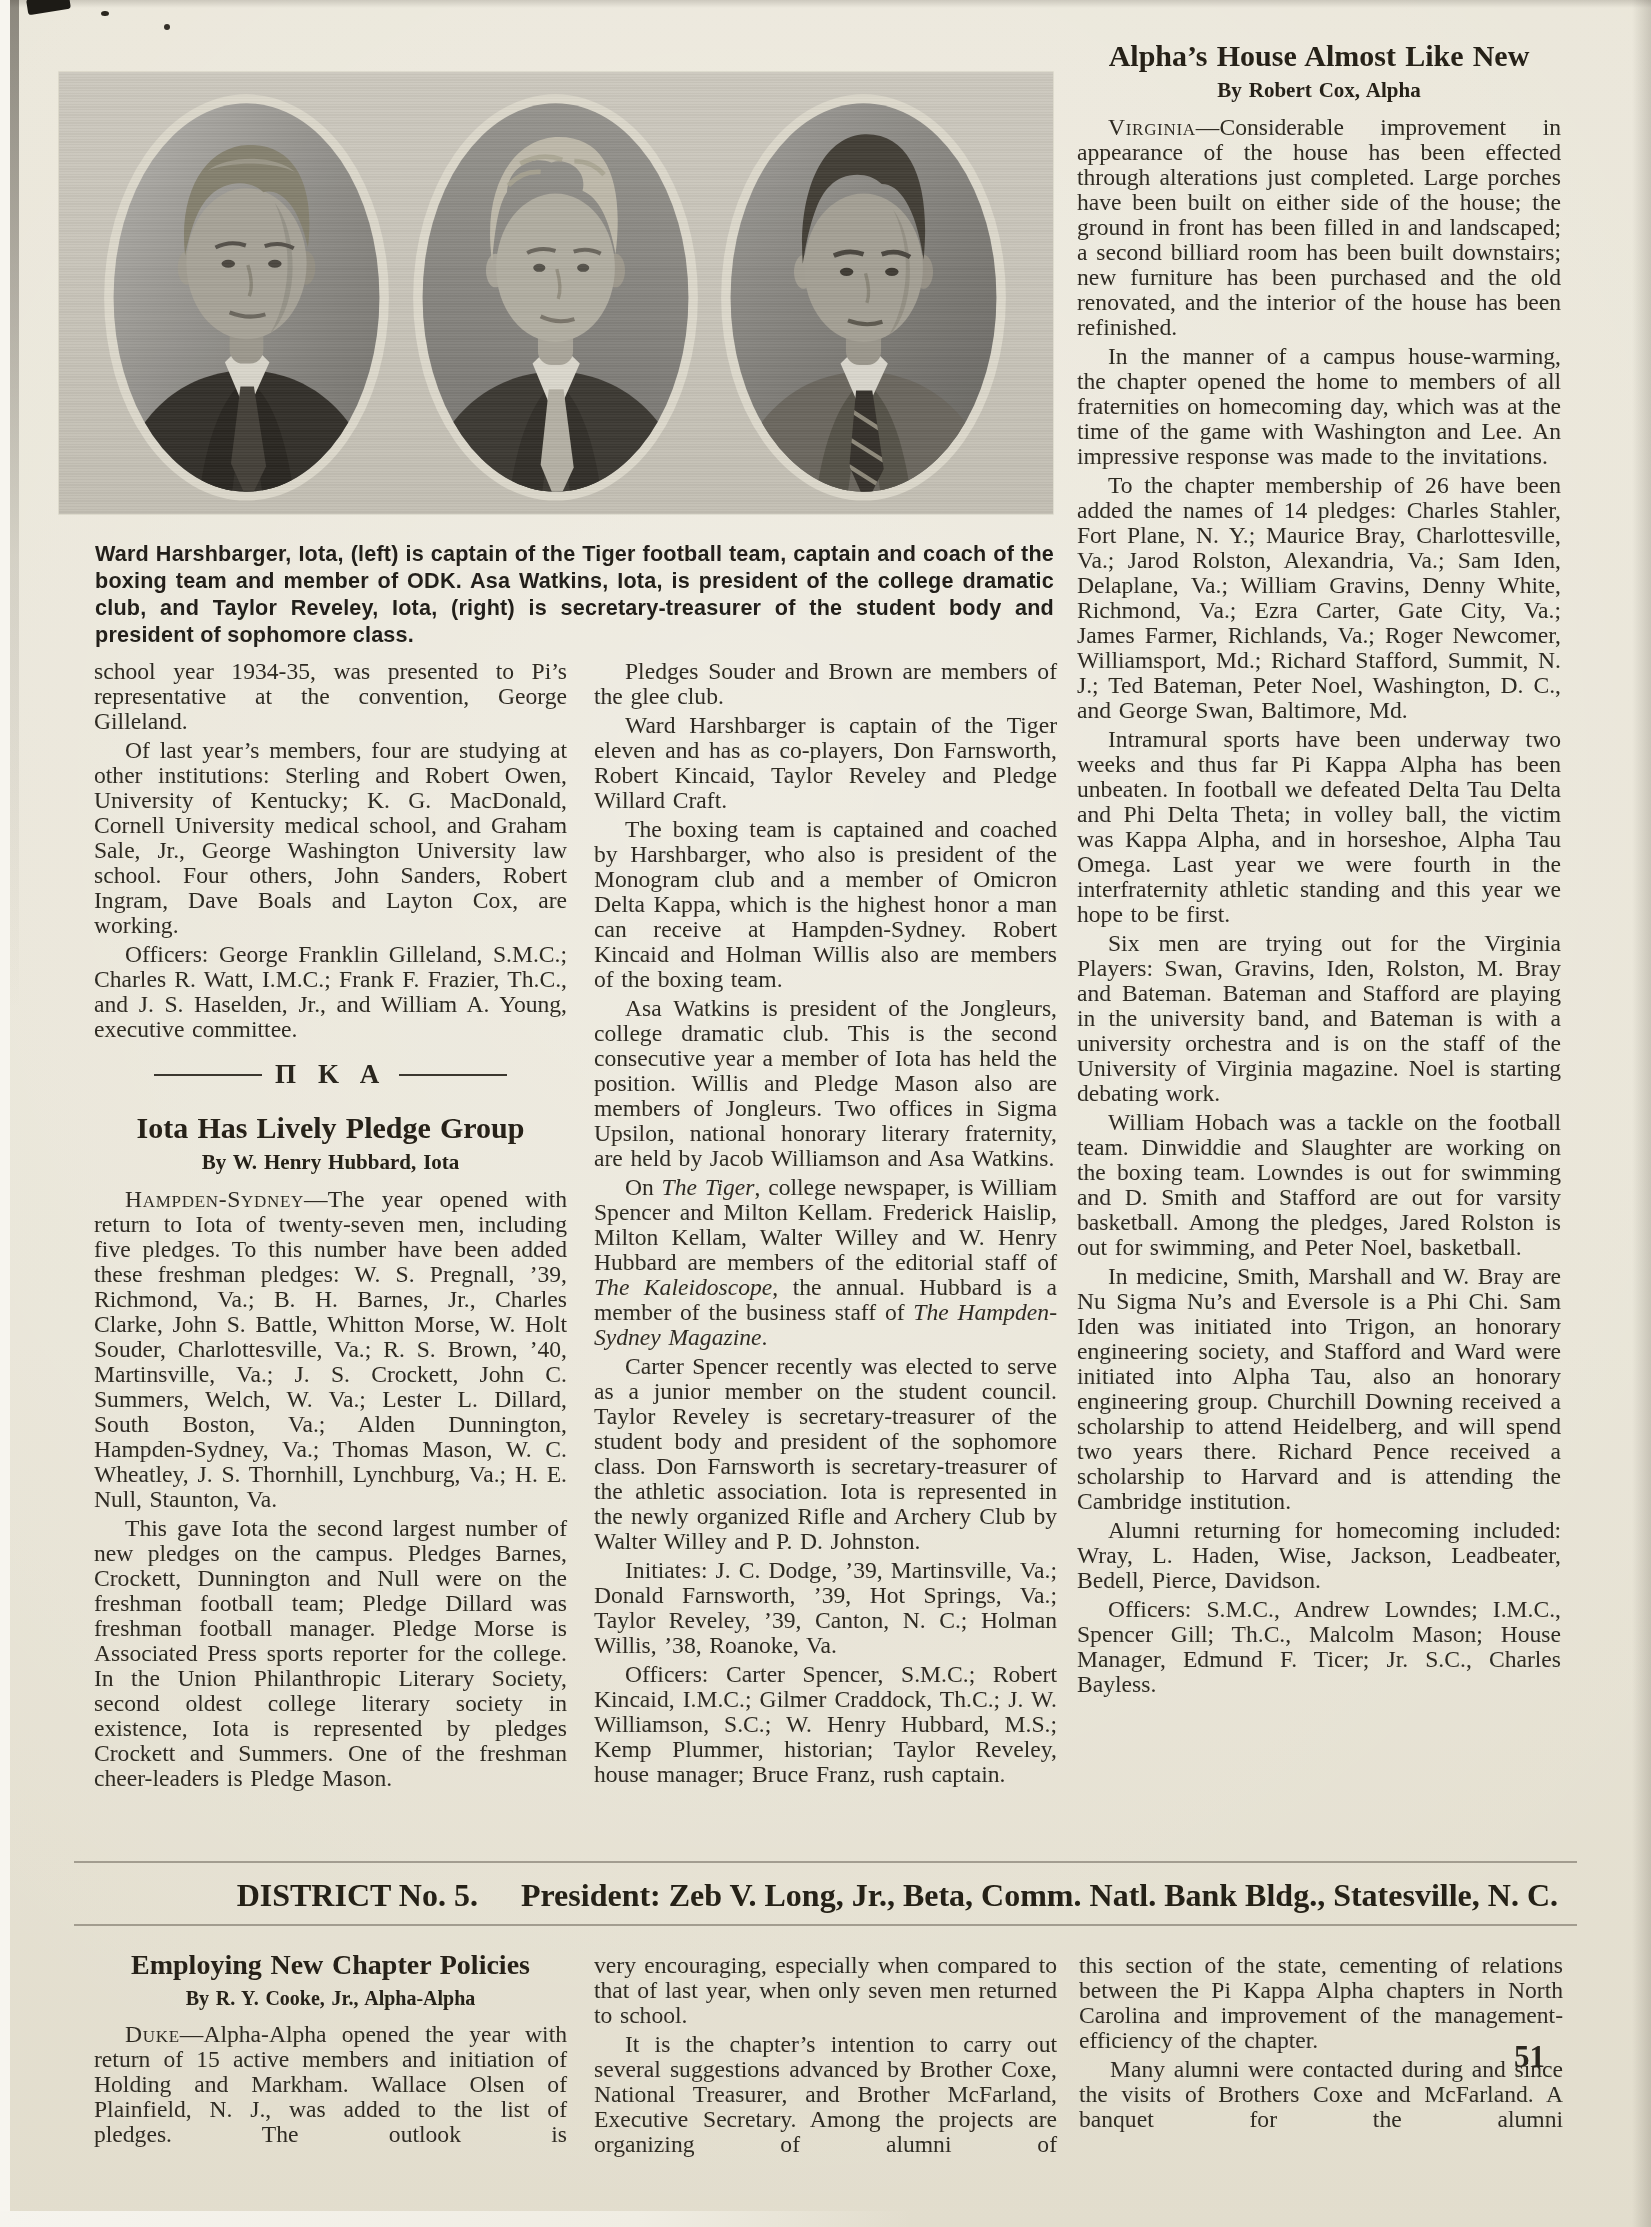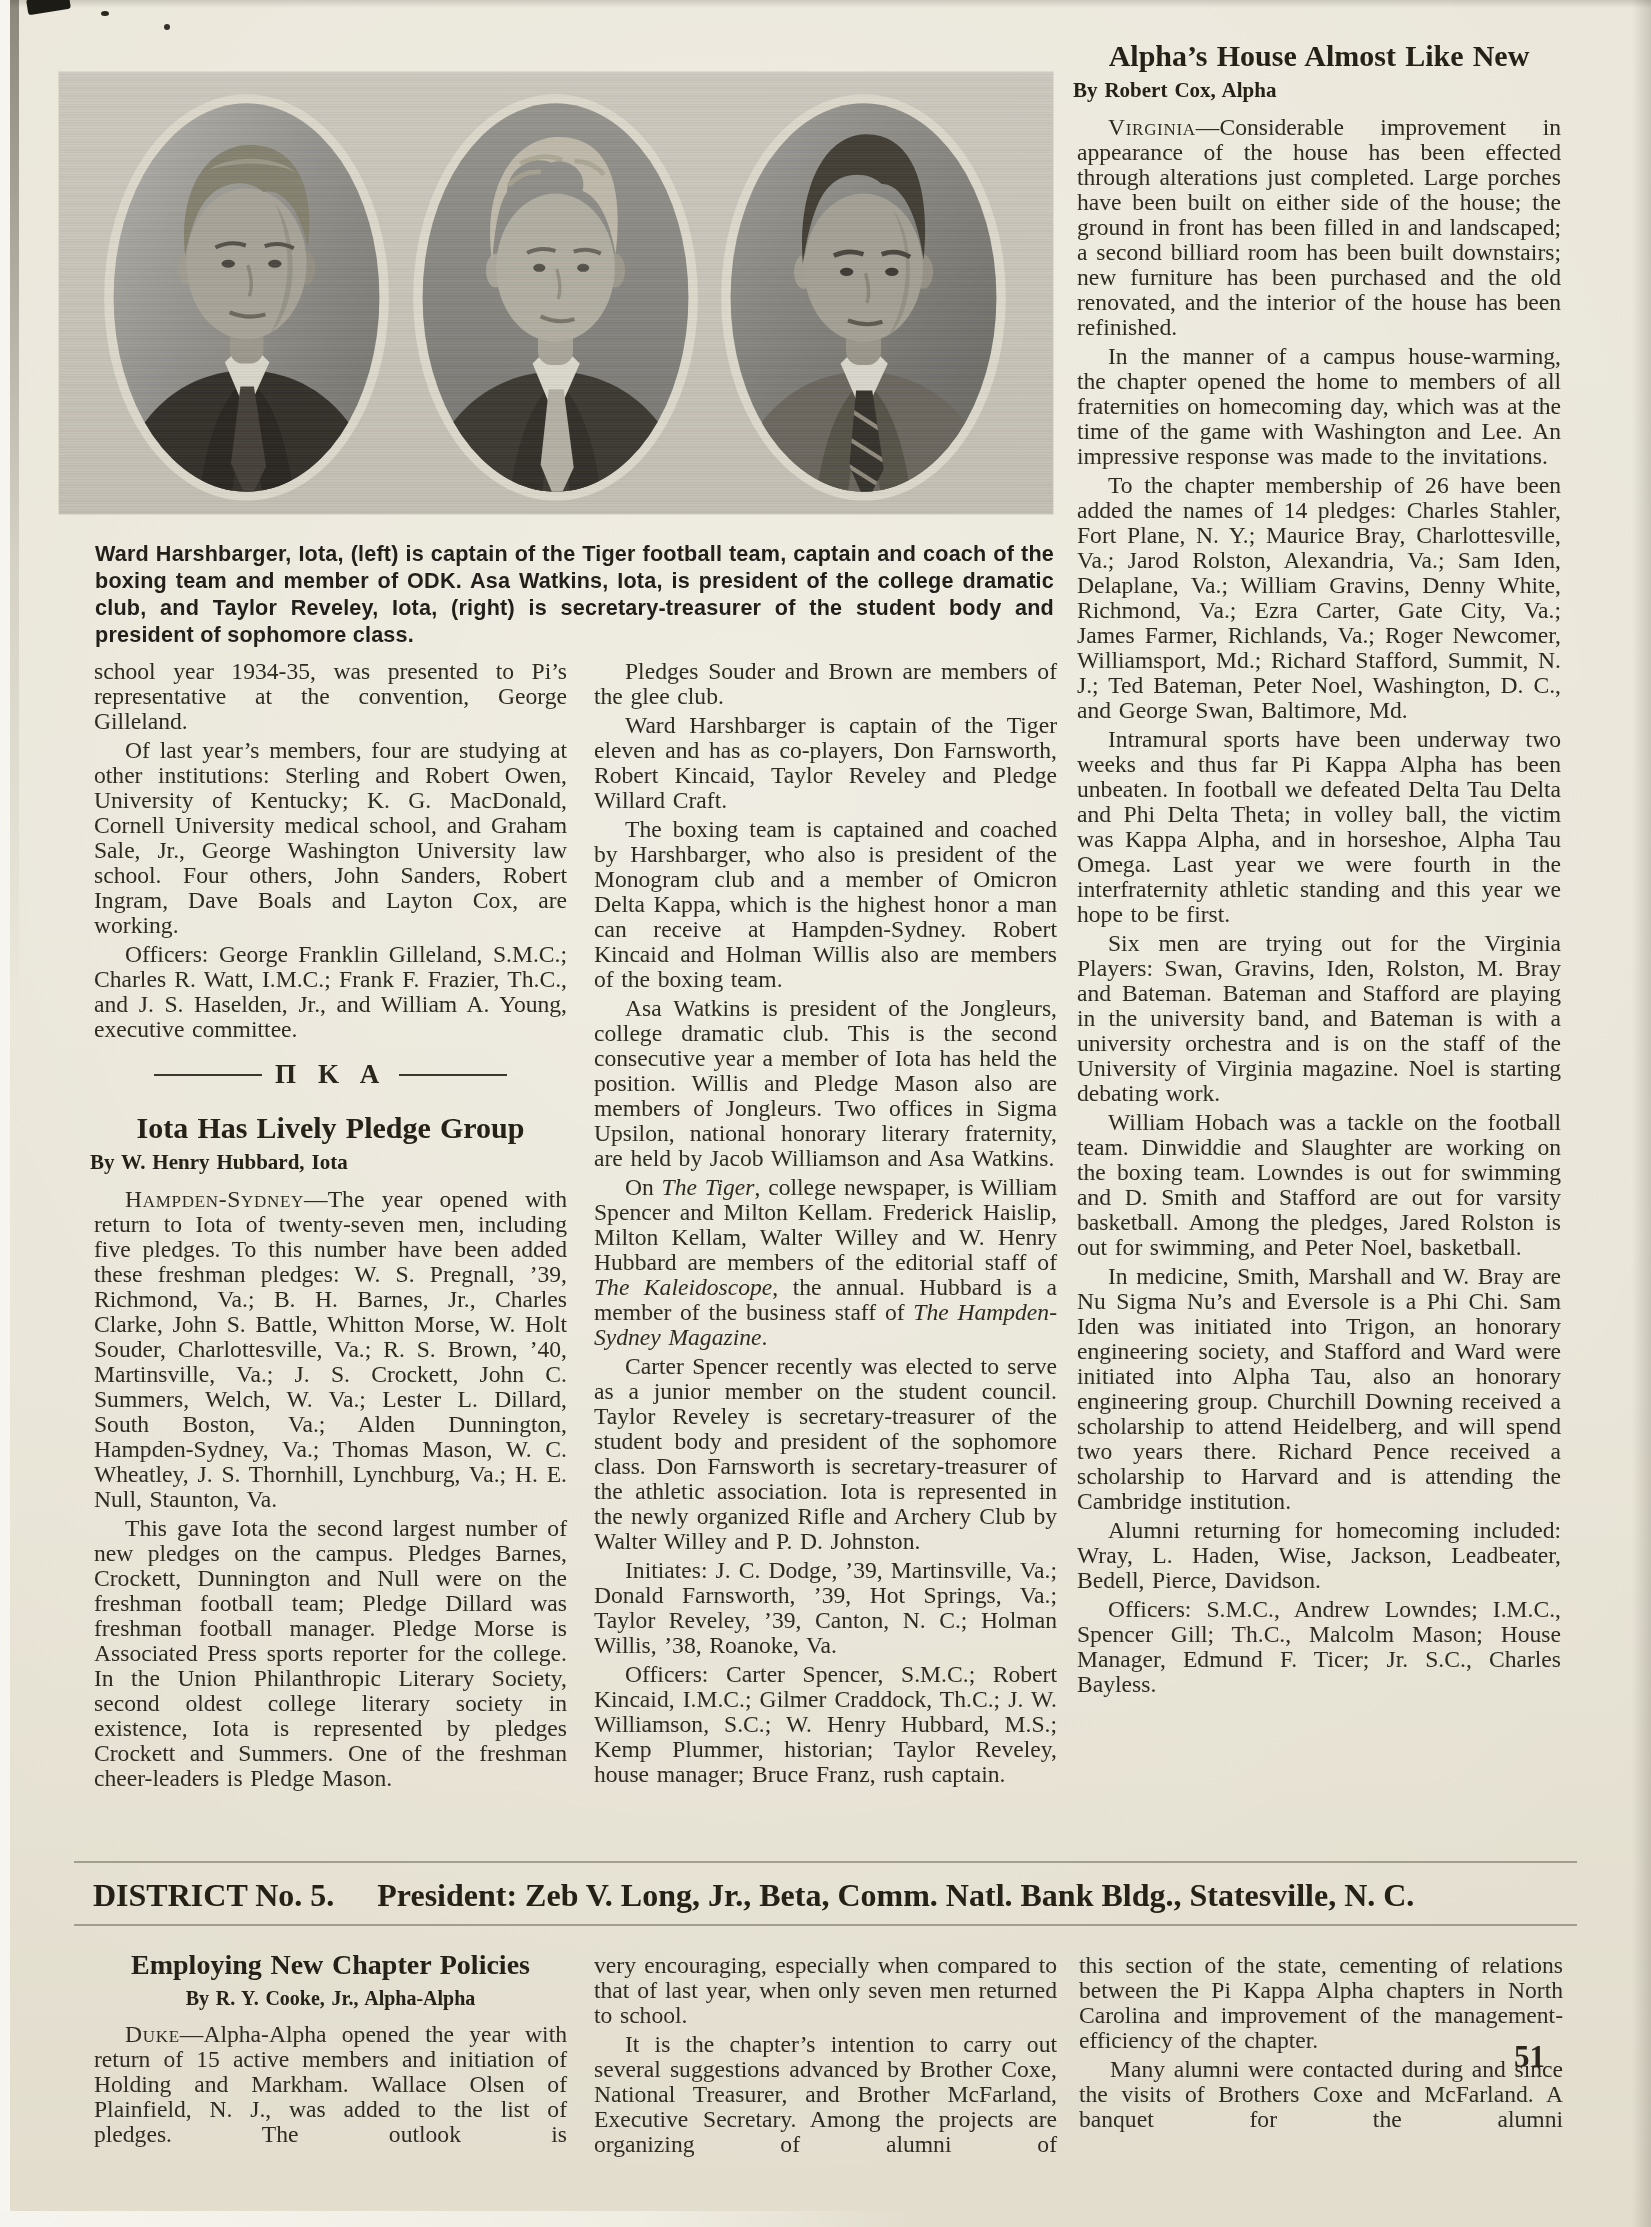--- a/index.html
+++ b/index.html
@@ -47,7 +47,7 @@
   .col-right{left:1073px;top:38px;width:492px;}
 
   .art-title{font-size:30px;line-height:35px;font-weight:bold;text-align:center;margin:0 0 4px 0;color:#262118;text-indent:0;}
-  .art-byline{font-size:21px;line-height:26px;font-weight:bold;margin:0 0 12px 0;color:#262118;text-indent:0;}
+  .art-byline{font-size:21px;line-height:26px;font-weight:bold;text-align:center;margin:0 0 12px 0;color:#262118;text-indent:0;}
   .pka{display:flex;align-items:center;justify-content:center;gap:13.5px;margin:20px 0 23px 0;}
   .pka .rule{width:108px;height:2px;background:#3b372f;}
   .pka-text{font-size:27px;font-weight:bold;letter-spacing:6.8px;color:#2a261e;}

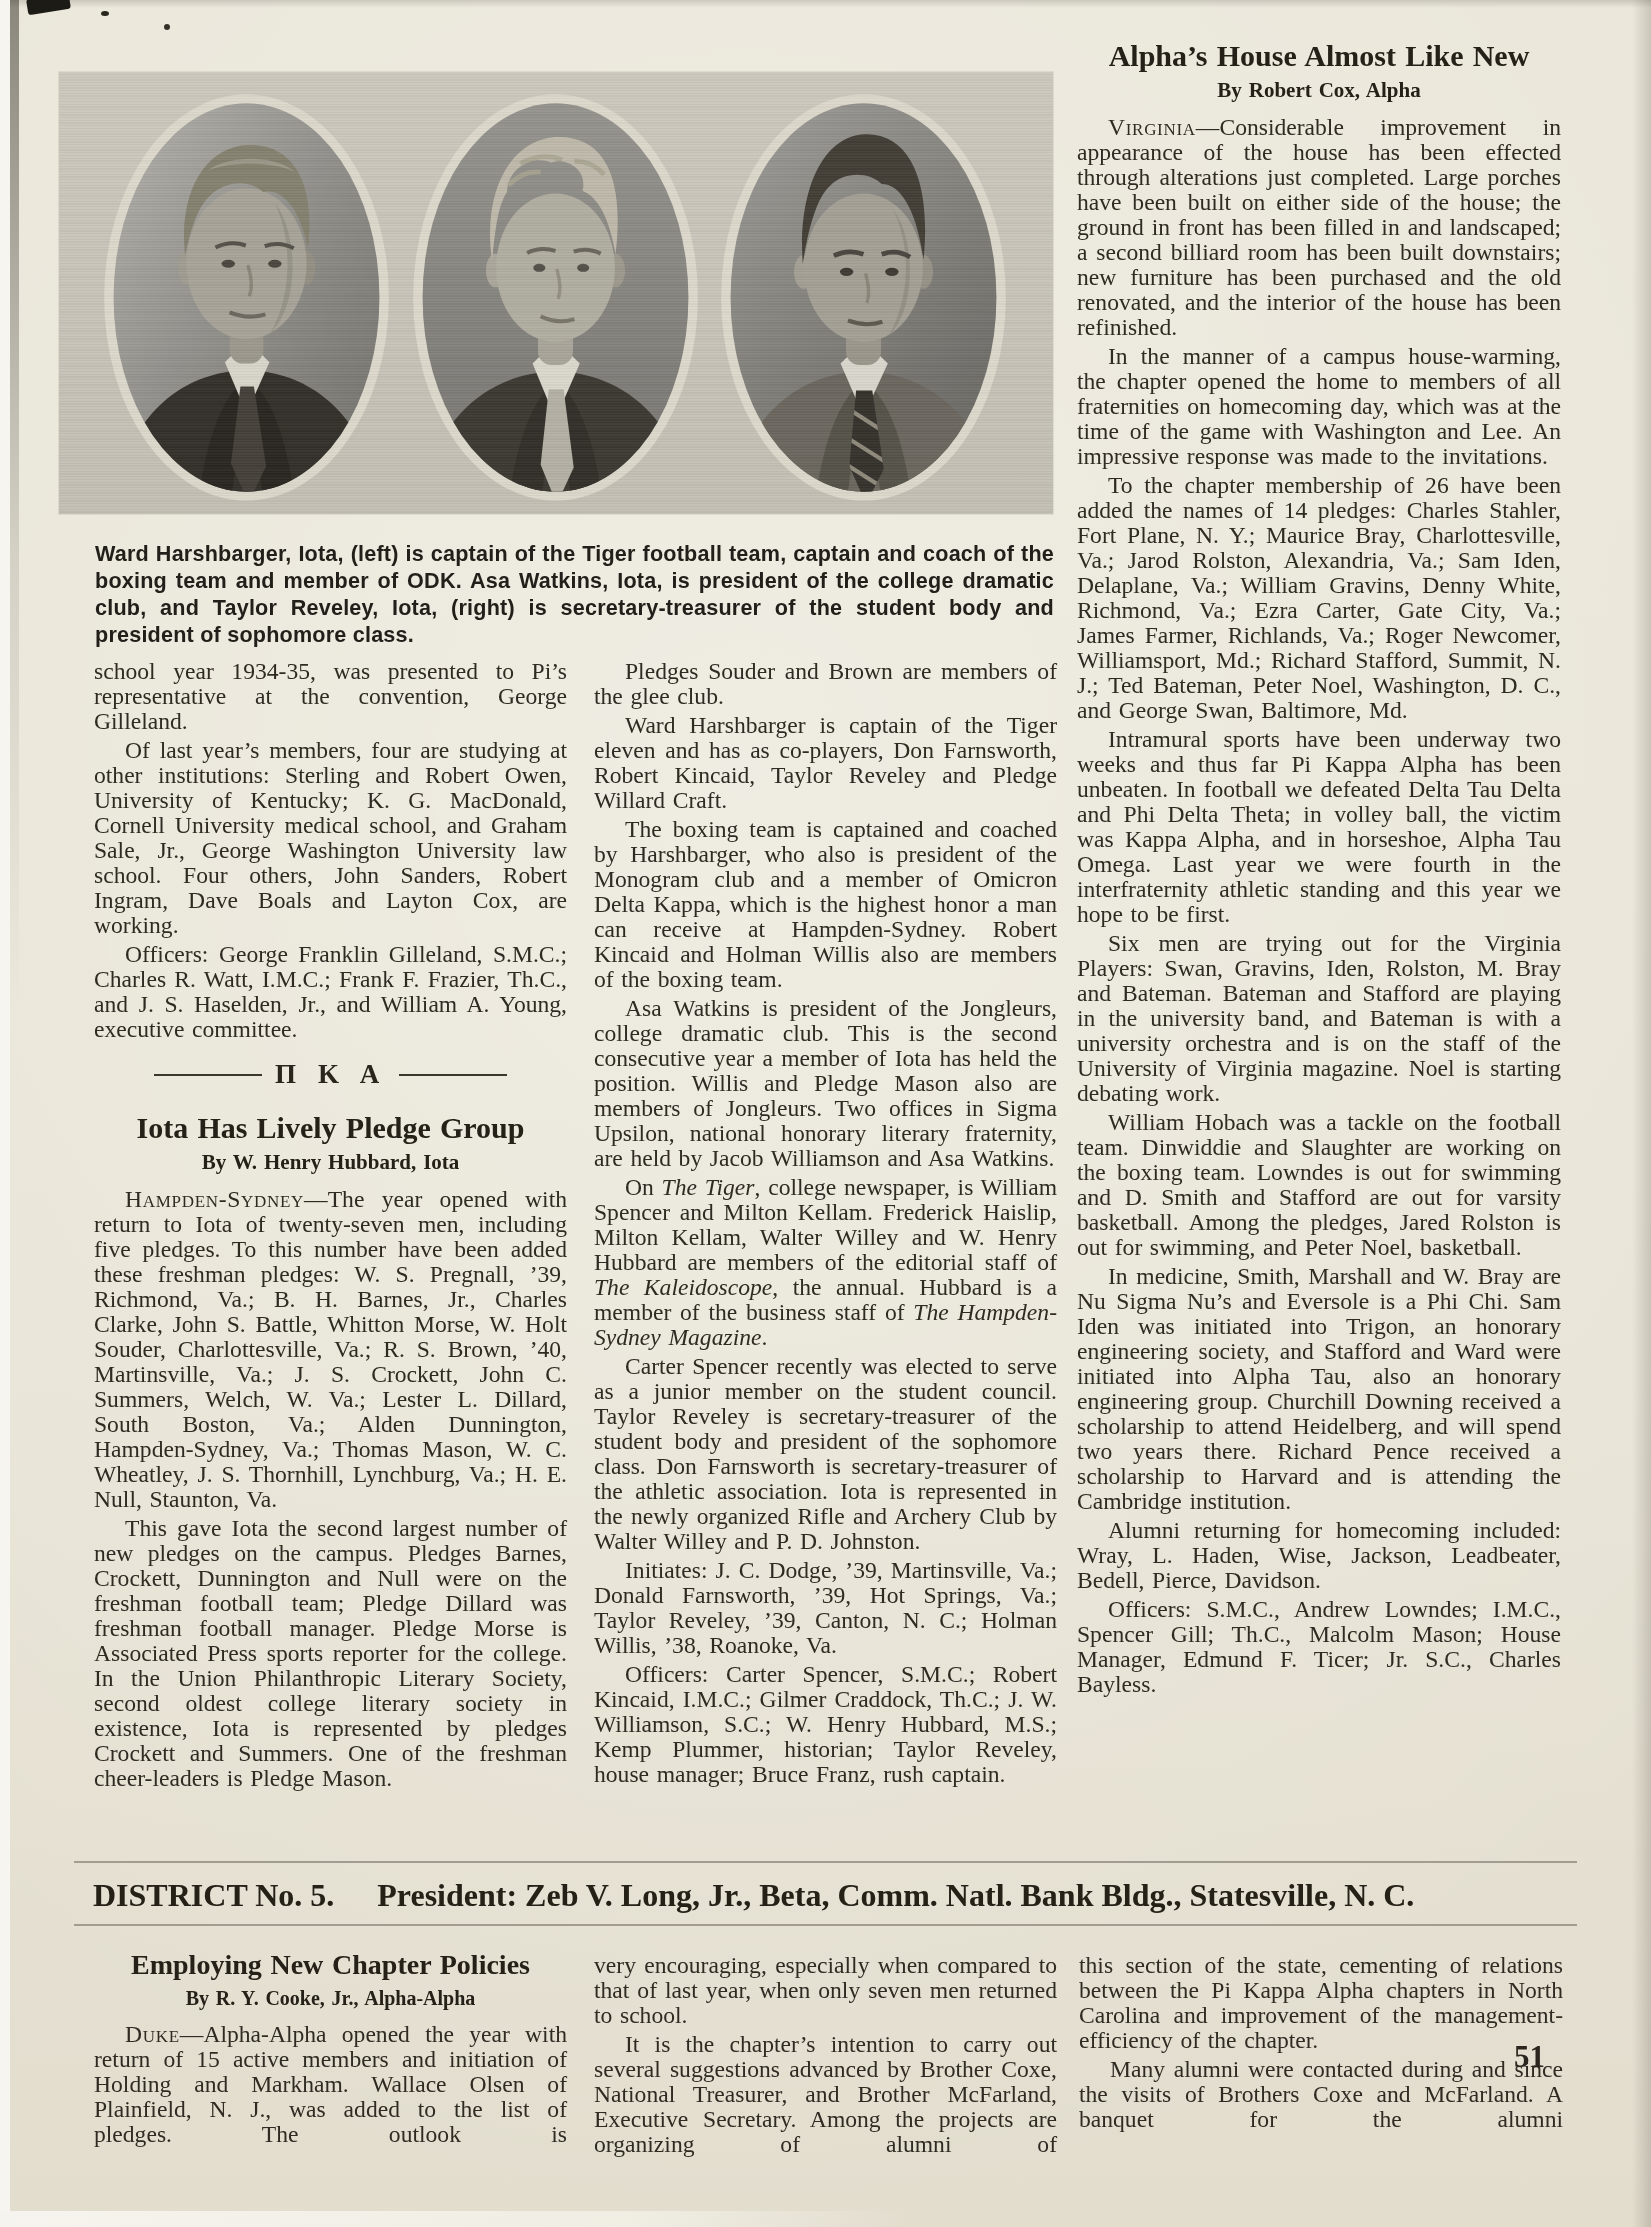--- a/index.html
+++ b/index.html
@@ -56,7 +56,7 @@
   .district{position:absolute;left:74px;top:1861px;width:1503px;box-sizing:border-box;
         border-top:2px solid rgba(62,56,45,.40);border-bottom:2px solid rgba(62,56,45,.40);
         padding:13.5px 19px 10.8px 19px;display:flex;gap:43px;align-items:baseline;
-        font-weight:bold;font-size:32px;color:#252117;}
+        font-weight:bold;font-size:32px;color:#252117;justify-content:flex-end;}
 
   
   .b-col1{left:90px;top:1949px;width:481px;}

